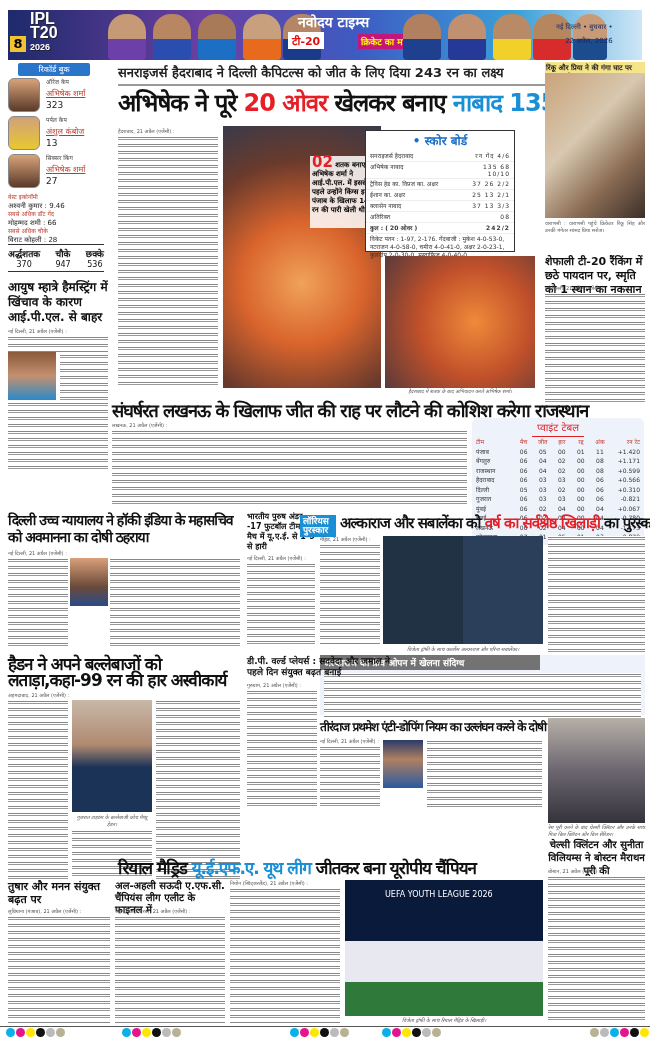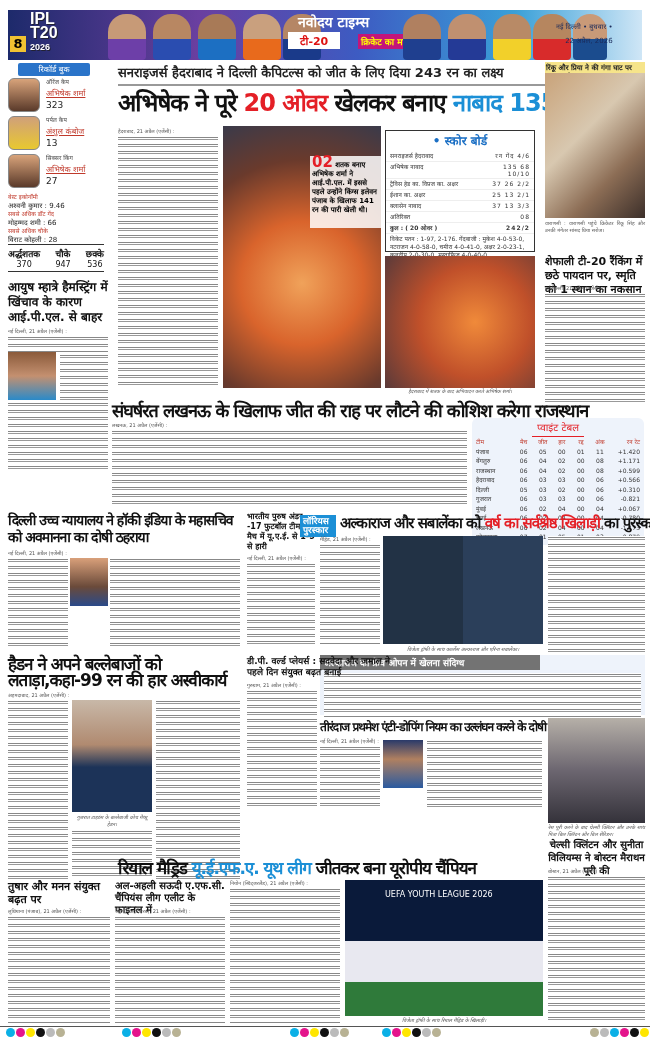--- a/index.html
+++ b/index.html
@@ -12,7 +12,7 @@
   .ipl-text{left:22px;top:2px;font-size:16px;line-height:14px;font-family:"Liberation Sans",sans-serif;font-weight:bold;color:#fff;text-shadow:1px 1px 0 #223}
   .player{top:4px;width:38px;height:46px;border-radius:18px 18px 4px 4px}
   .brand{left:290px;top:2px;font-size:14px;color:#fff;font-weight:bold}
-  .brand2{left:280px;top:22px;background:#fff;color:#d11;font-size:11px;font-weight:bold;padding:1px 12px}
+  .brand2{left:280px;top:22px;background:#fff;color:#d11;font-size:11px;font-weight:bold;padding:1px 4px}
   .brand3{left:310px;top:24px;color:#ff0;font-size:9px;font-weight:bold;background:#c3157a;padding:1px 3px}
   .dateline{left:555px;top:6px;color:#fff;font-size:7px;line-height:14px;text-align:right}
   

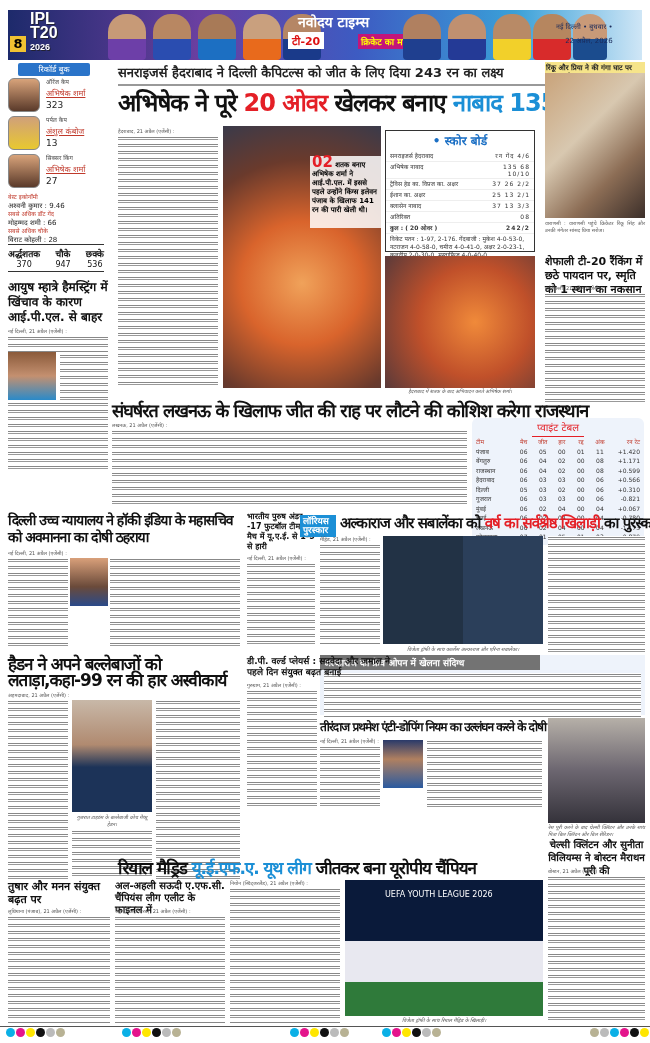--- a/index.html
+++ b/index.html
@@ -37,7 +37,7 @@
   .hero{left:223px;top:126px;width:158px;height:262px;background:radial-gradient(circle at 50% 60%,#f0a25a 0%,#d9642c 35%,#6a3a2c 70%,#3a3a4a 100%)}
   .callout{left:310px;top:156px;width:72px;height:72px;background:rgba(255,255,255,.85);font-size:7px;color:#000;padding:2px;font-weight:bold;line-height:9px}
   .callout .big{color:#e41f26;font-size:15px}
-  .scorebox{left:385px;top:130px;width:150px;height:122px;border:1px solid #333;background:#fff}
+  .scorebox{left:365px;top:130px;width:150px;height:122px;border:1px solid #333;background:#fff}
   .score-title{text-align:center;color:#1b6fc4;font-size:12px;font-weight:bold;padding:1px 0 2px}
   .score-row{display:flex;justify-content:space-between;font-size:6px;padding:1px 4px;border-bottom:1px solid #eee;color:#333}
   .score-row span:last-child{width:40px;text-align:right;letter-spacing:1px}

